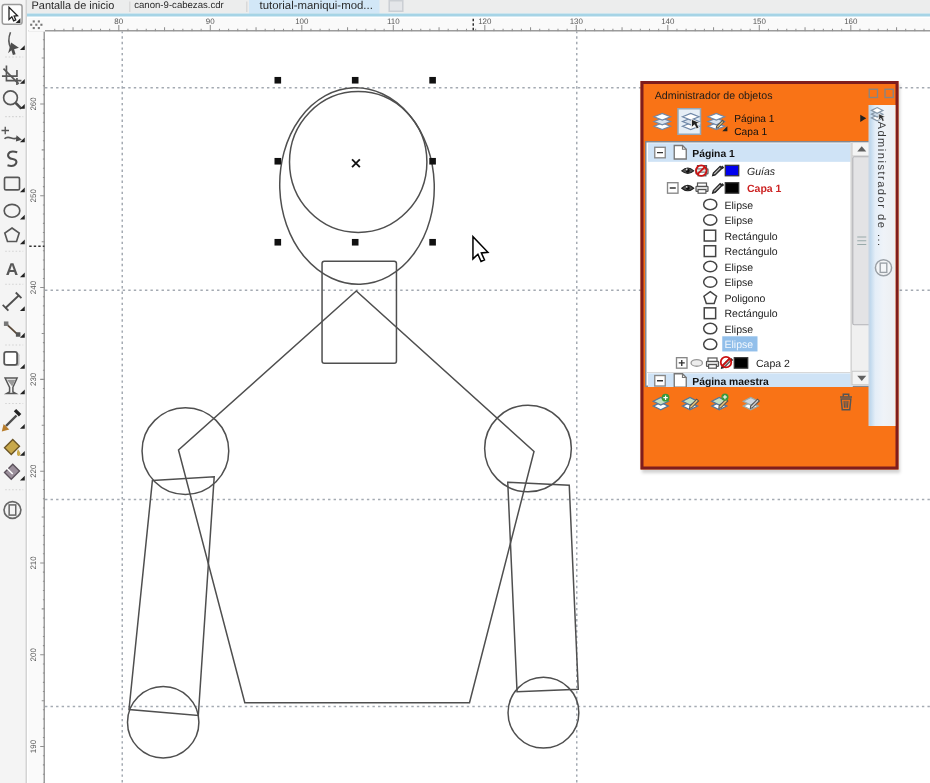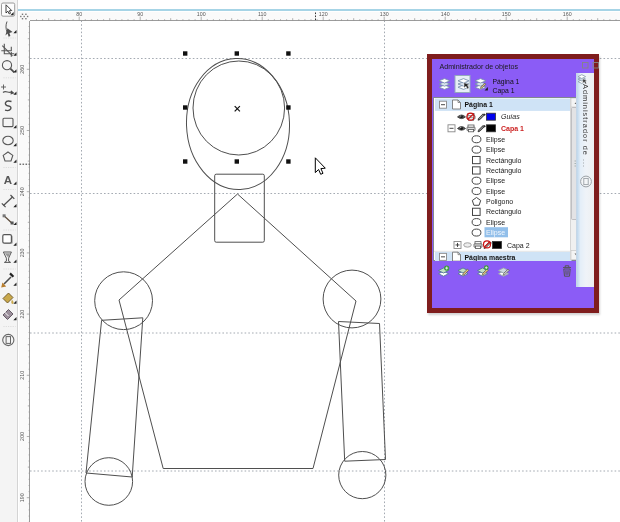--- a/index.html
+++ b/index.html
@@ -77,6 +77,14 @@
 
 </svg>
 
+<div class="abs" id="tabbar">
+ <div class="tab" style="left:21px;">Pantalla de inicio</div>
+ <div class="tab" style="left:89.5px; font-size:6.4px;">canon-9-cabezas.cdr</div>
+ <div class="tab" style="left:166px; width:86.7px; background:#d2e7f7; padding-left:7px; font-size:7.6px;">tutorial-maniqui-mod...</div>
+ <div class="tab" style="left:259px; width:10px; height:7.5px; background:#e4e6e9; border:1px solid #cbcfd4;"></div>
+ <div style="position:absolute;left:85.5px;top:1px;width:1px;height:7px;background:#d9d9d9"></div>
+ <div style="position:absolute;left:163.5px;top:1px;width:1px;height:7px;background:#d9d9d9"></div>
+</div>
 <div class="abs" id="cyan"></div>
 
 <div class="abs" id="hruler">

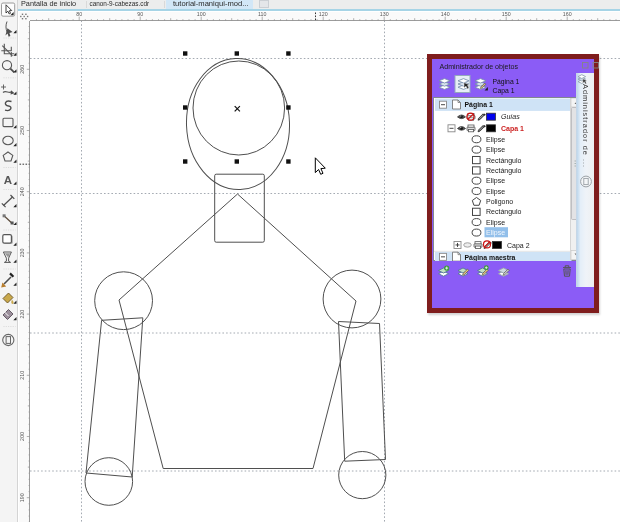--- a/index.html
+++ b/index.html
@@ -21,8 +21,8 @@
 #toolbox { left:0; top:0; width:18px; height:522px; background:#f4f4f4;
   border-right:1px solid #d4d4d4; }
 
-#panel { left:426.5px; top:54px; width:172px; height:259px; background:#8b5cf6;
-  border:5px solid #7f1d1d; box-shadow:1px 2px 2px rgba(0,0,0,0.18); }
+#panel { left:426.5px; top:54px; width:172px; height:259px; background:#f97316;
+  border:2px solid #7f1d1d; box-shadow:1px 2px 2px rgba(0,0,0,0.18); }
 #ptitle { position:absolute; left:8px; top:3.5px; font-size:7.1px; color:#1a1a1a; }
 #tree { position:absolute; left:1.5px; top:38px; width:151px; height:163.5px;
   background:#fff; border:1px solid #828790; }

